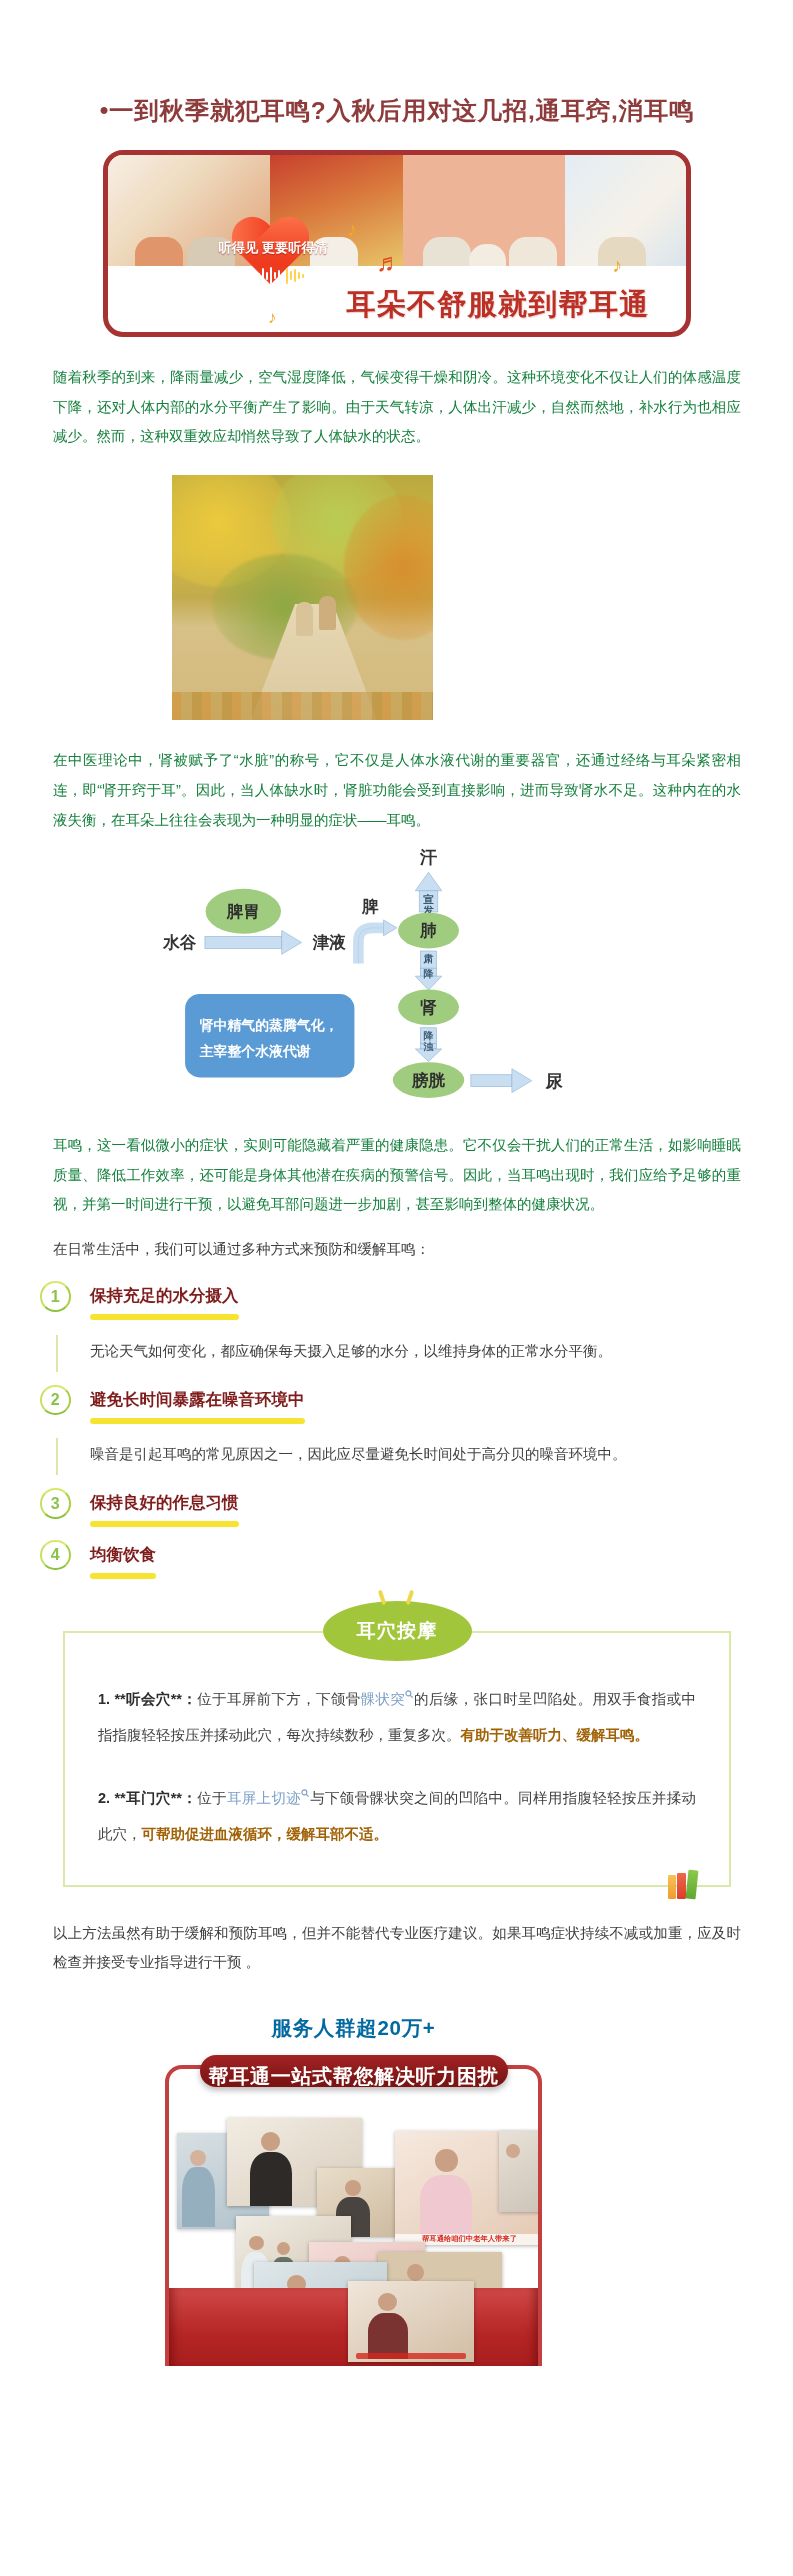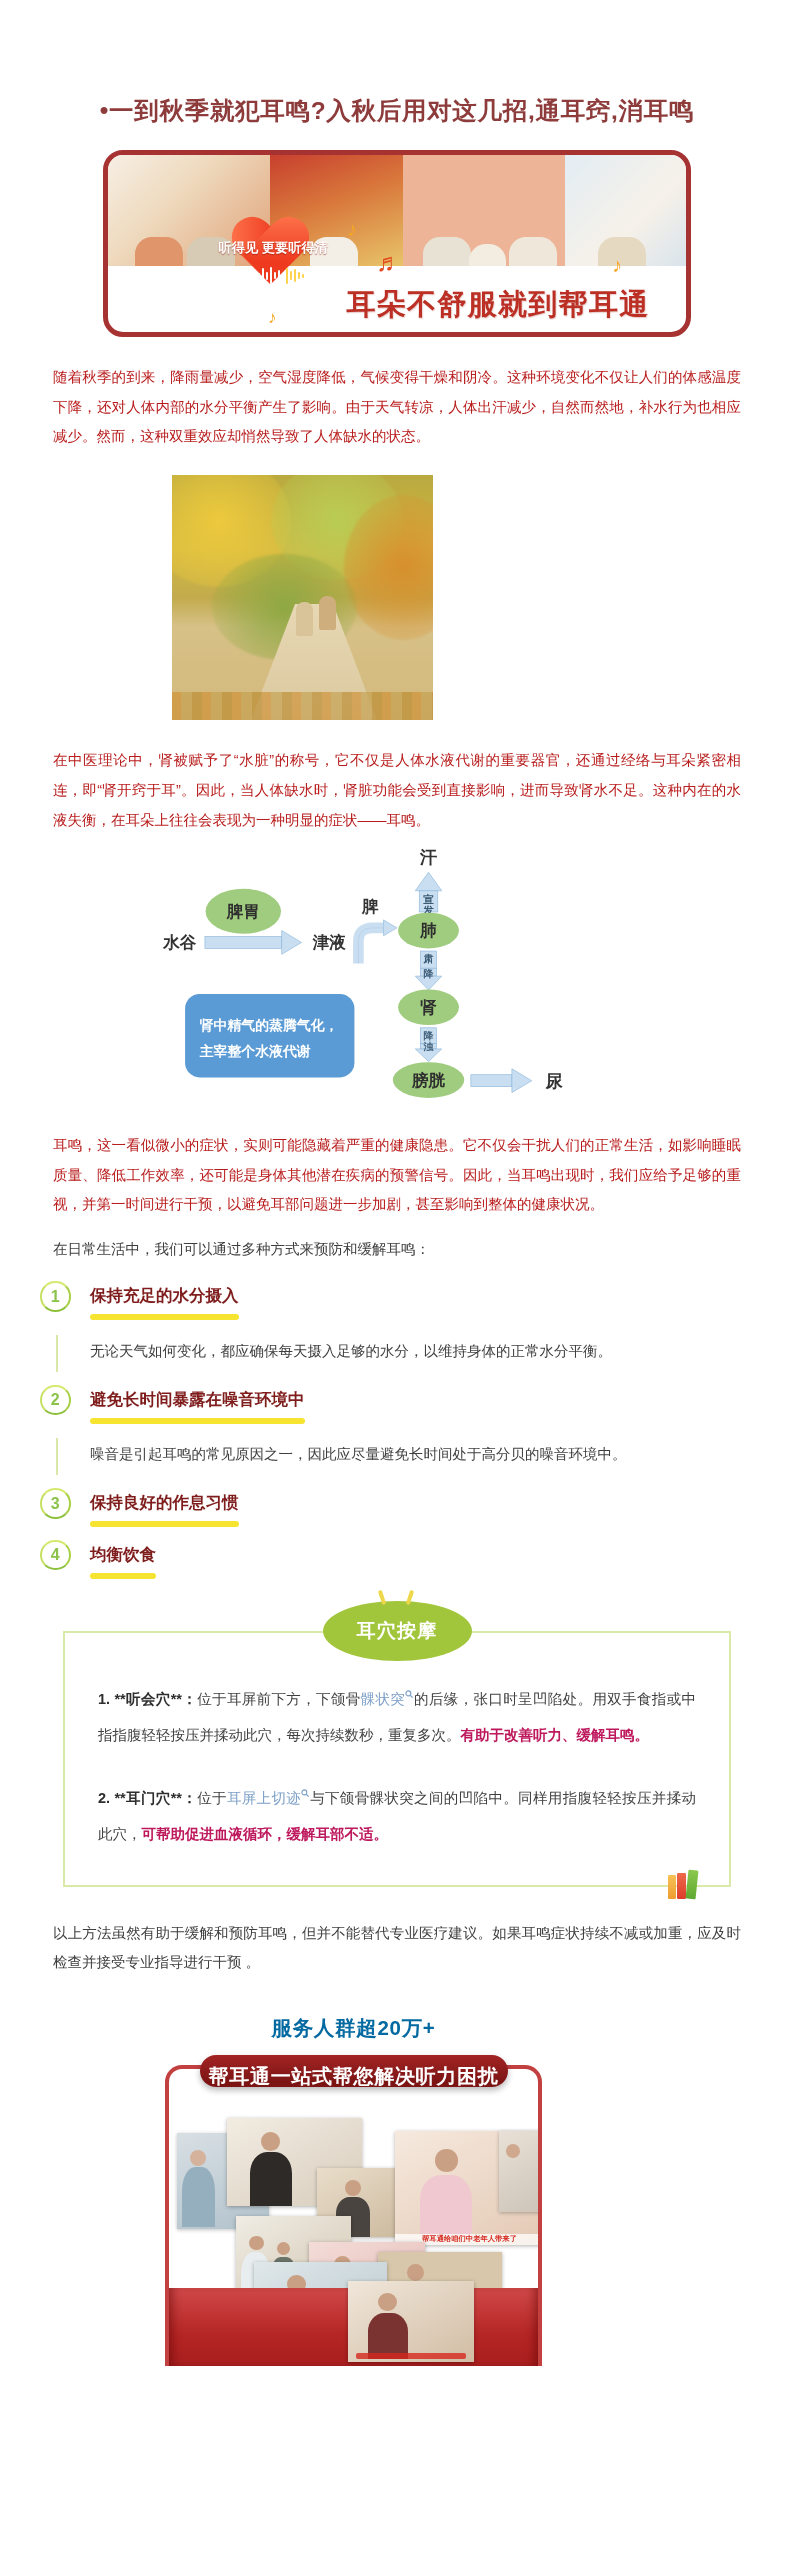--- a/index.html
+++ b/index.html
@@ -43,7 +43,7 @@
   .n3{left:504px;top:99px;color:#f5a623;font-size:20px;}
   .n4{left:160px;top:153px;color:#f5a623;font-size:17px;}
   
-  .para{margin:26.5px 53px 0;font-size:14.5px;line-height:2.05;text-align:justify;color:#b91c1c;}
+  .para{margin:26.5px 53px 0;font-size:14.5px;line-height:2.05;text-align:justify;color:#15803d;}
   
   .autumn{width:261px;height:245px;margin:22.5px 0 0 172px;position:relative;overflow:hidden;
         background:linear-gradient(180deg,#b9a93f 0%,#d3b944 30%,#c2ab4c 50%,#d7c187 62%,#d3b87b 100%);}

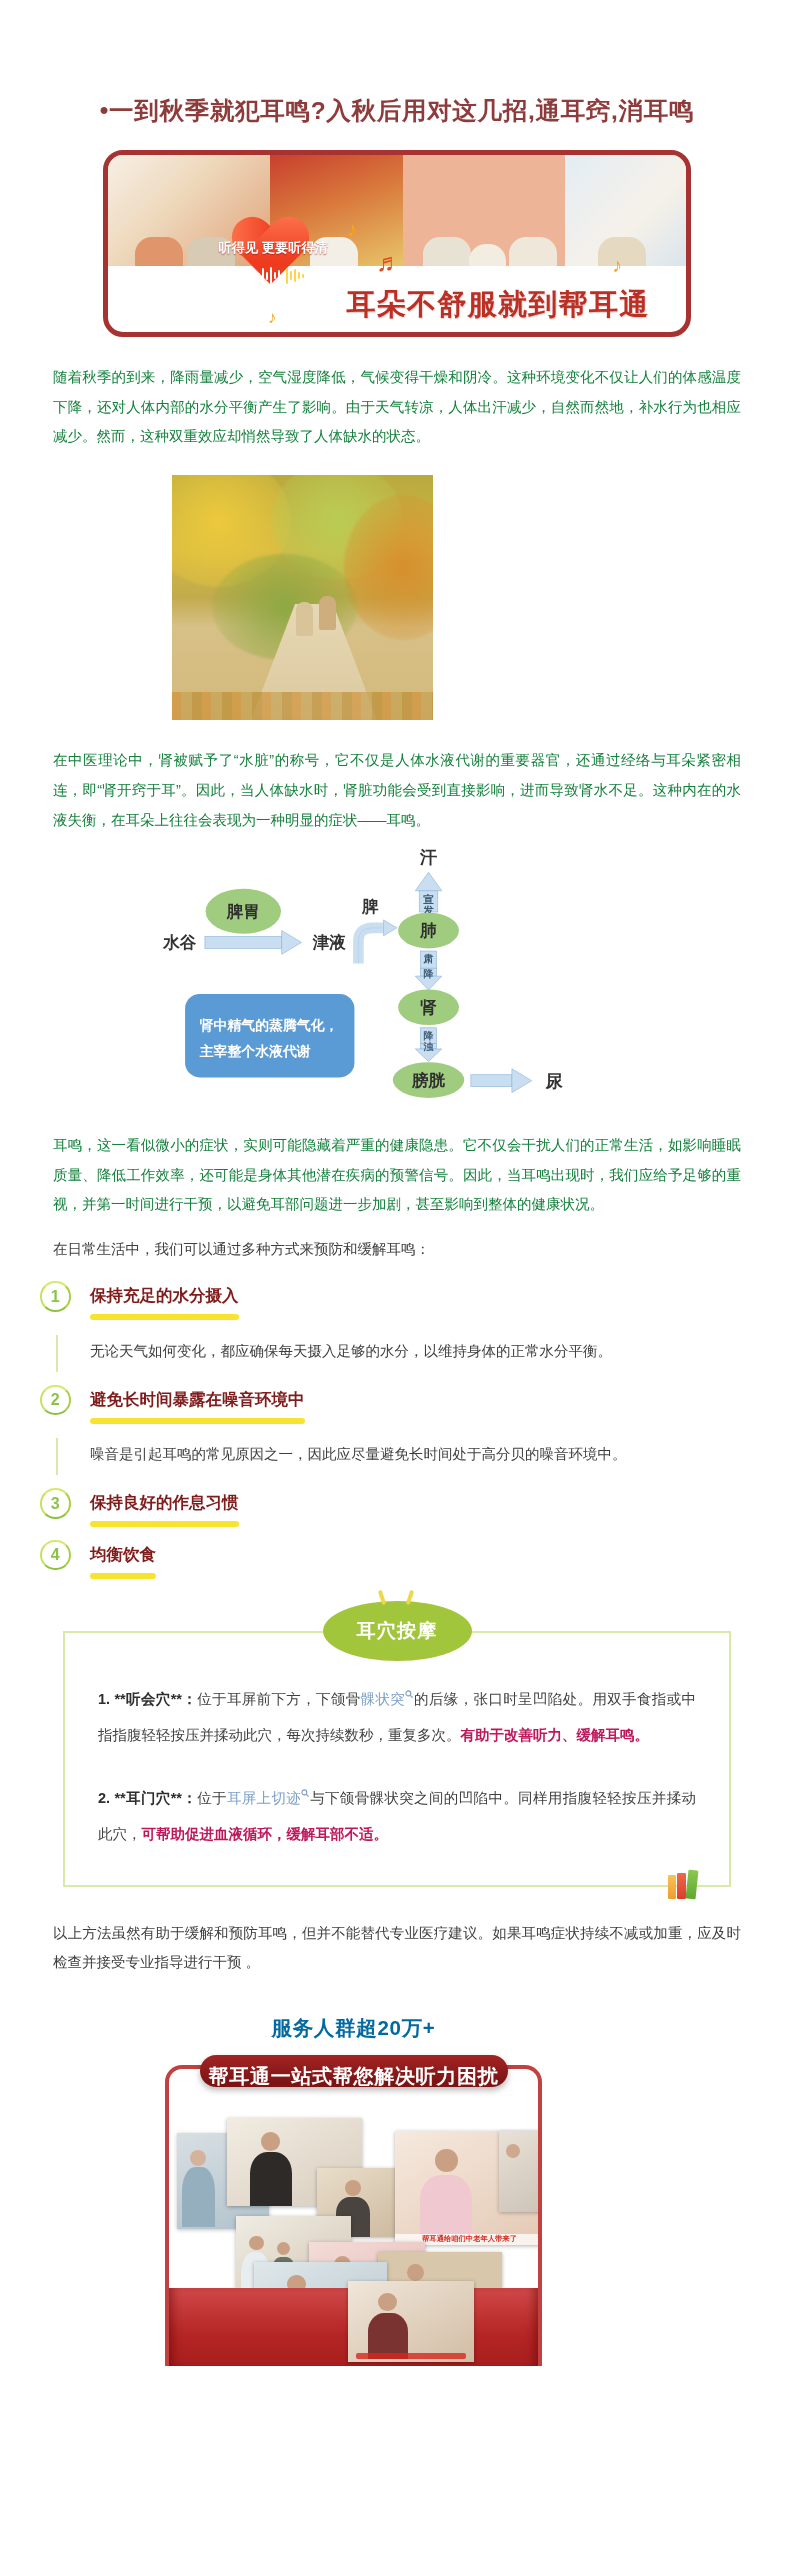--- a/index.html
+++ b/index.html
@@ -87,7 +87,7 @@
   .green-box .m-item{margin:0;}
   .green-box .m-item + .m-item{margin-top:26.5px;}
   .m-head{font-weight:bold;color:#2e2e2e;}
-  .m-bold{font-weight:bold;color:#be185d;}
+  .m-bold{font-weight:bold;color:#a16207;}
   .m-link{color:#7b9fc7;}
   .sup-q{display:inline-block;vertical-align:super;line-height:0;}
   .books{position:absolute;right:32px;bottom:-14.5px;display:flex;align-items:flex-end;}

